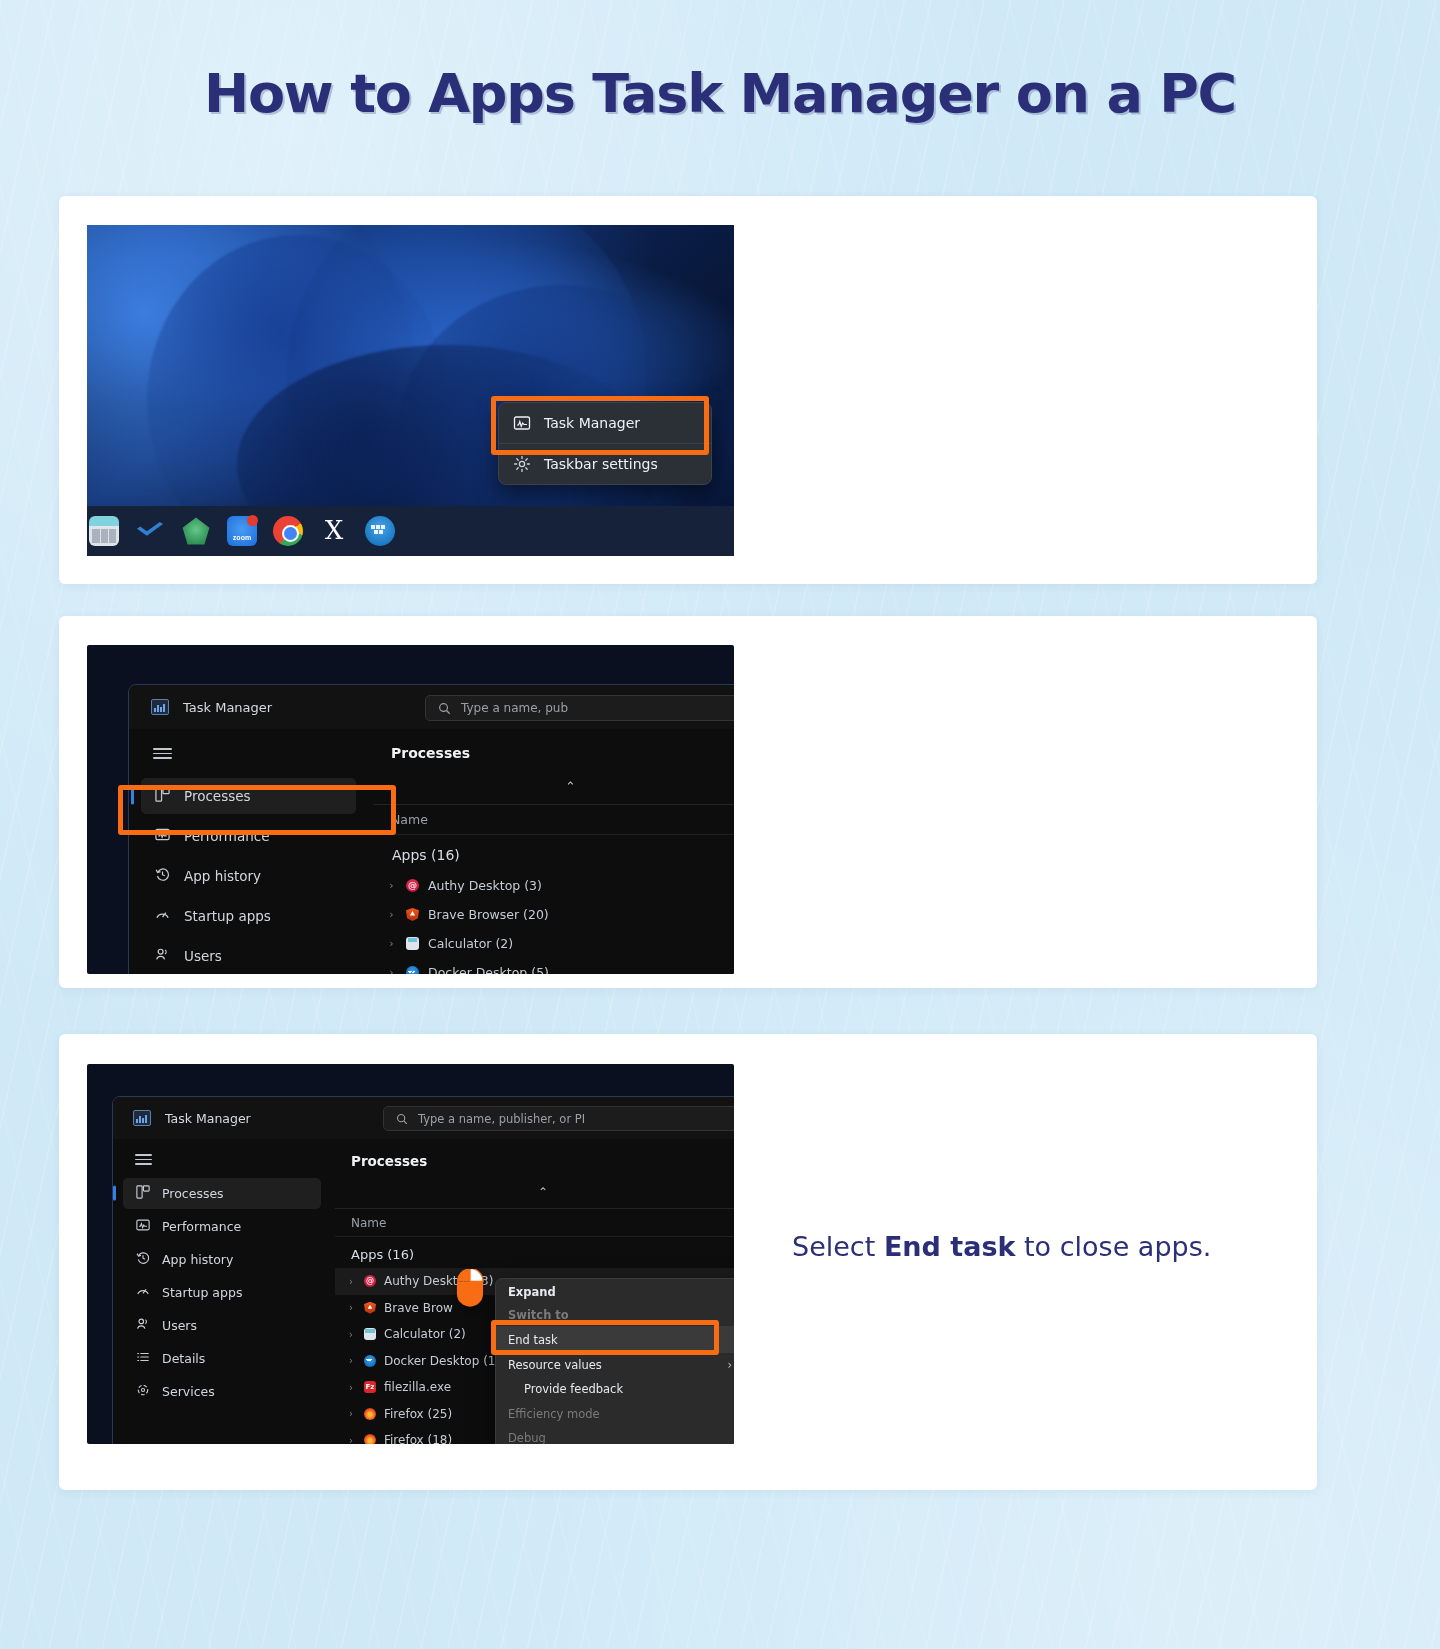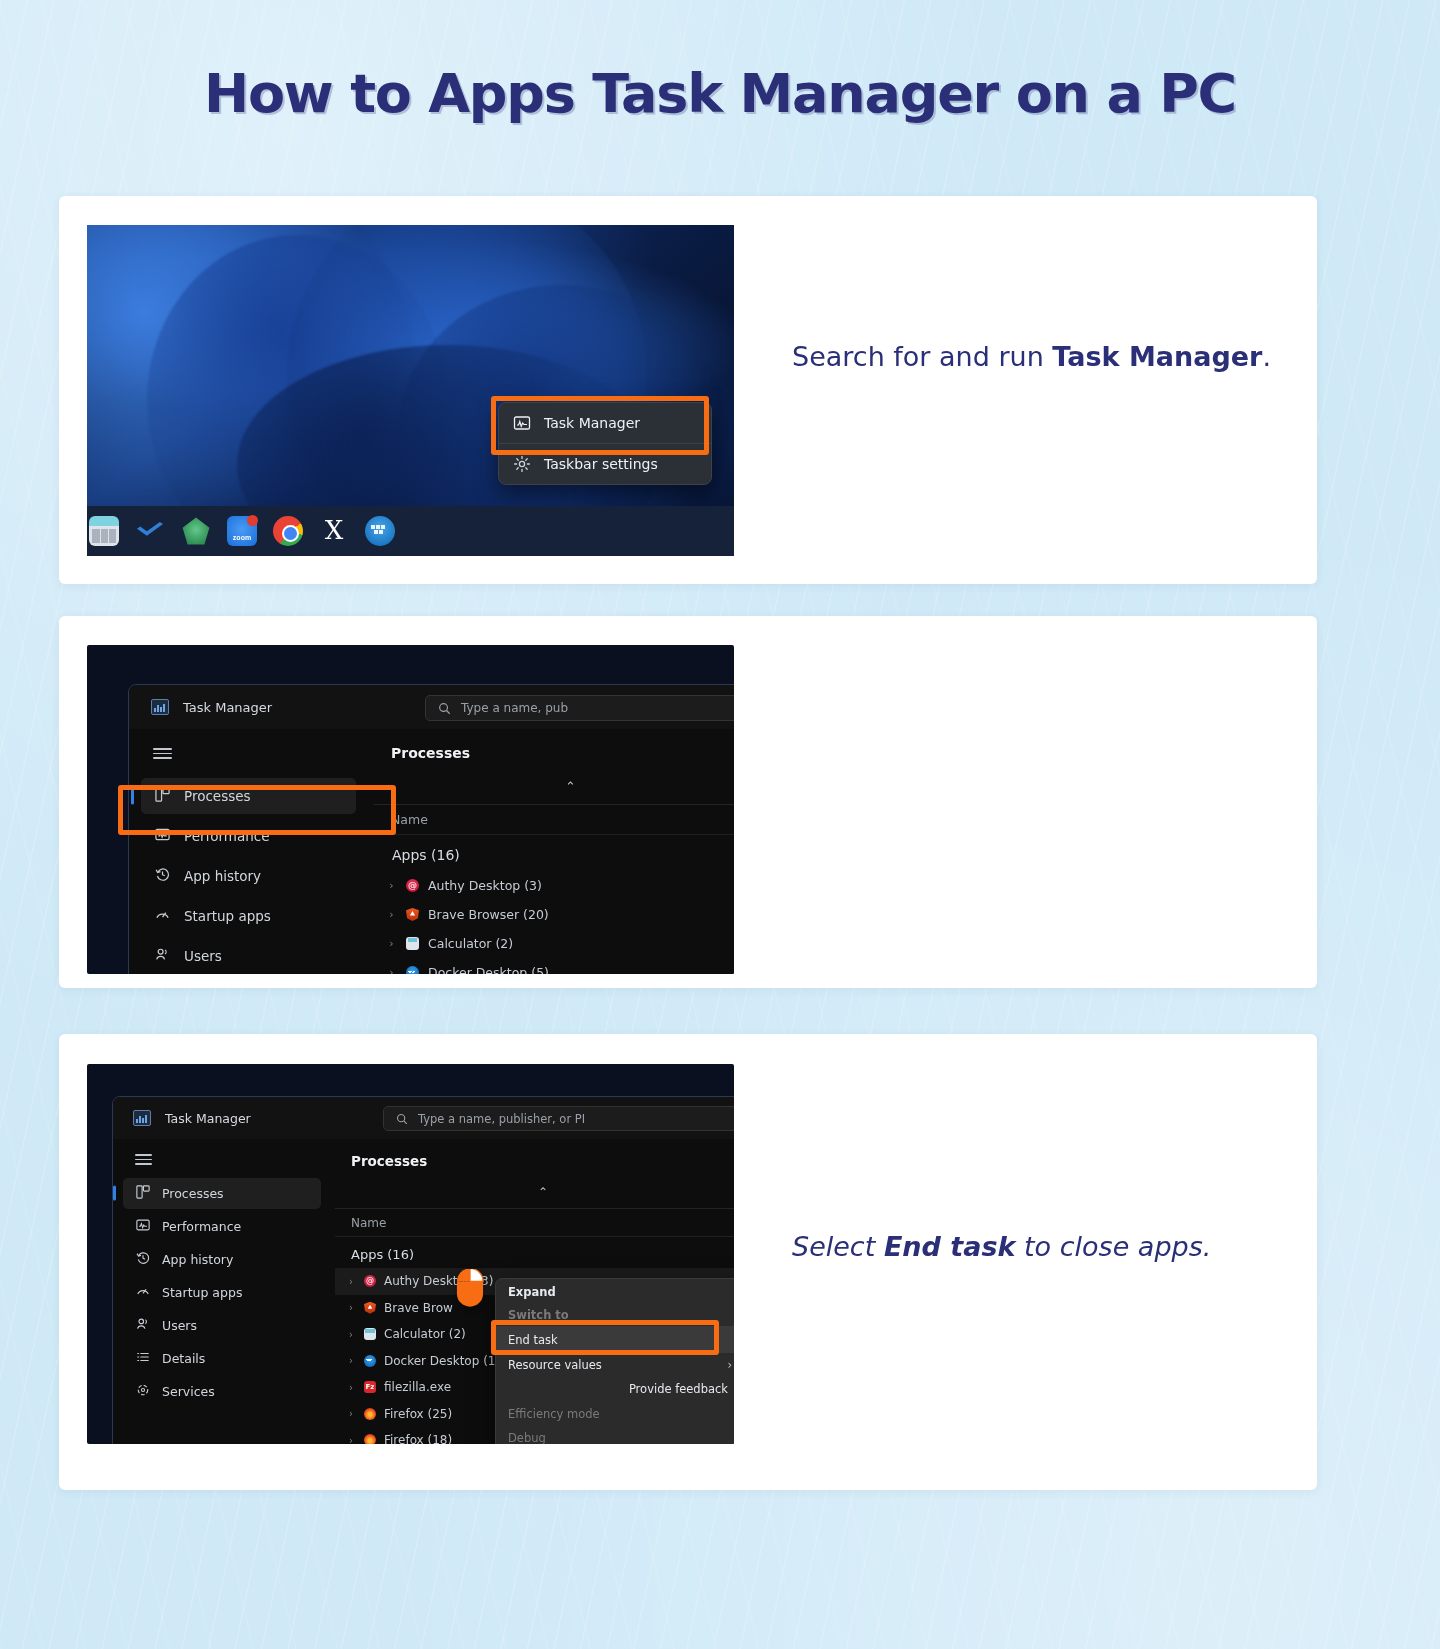--- a/index.html
+++ b/index.html
@@ -393,9 +393,6 @@
   </div>
 
   <div class="step-block" id="step1">
-    <div class="step-desc">
-      <span>Search for and run </span><b>Task Manager</b><span>.</span>
-    </div>
   </div>
 </div>
 

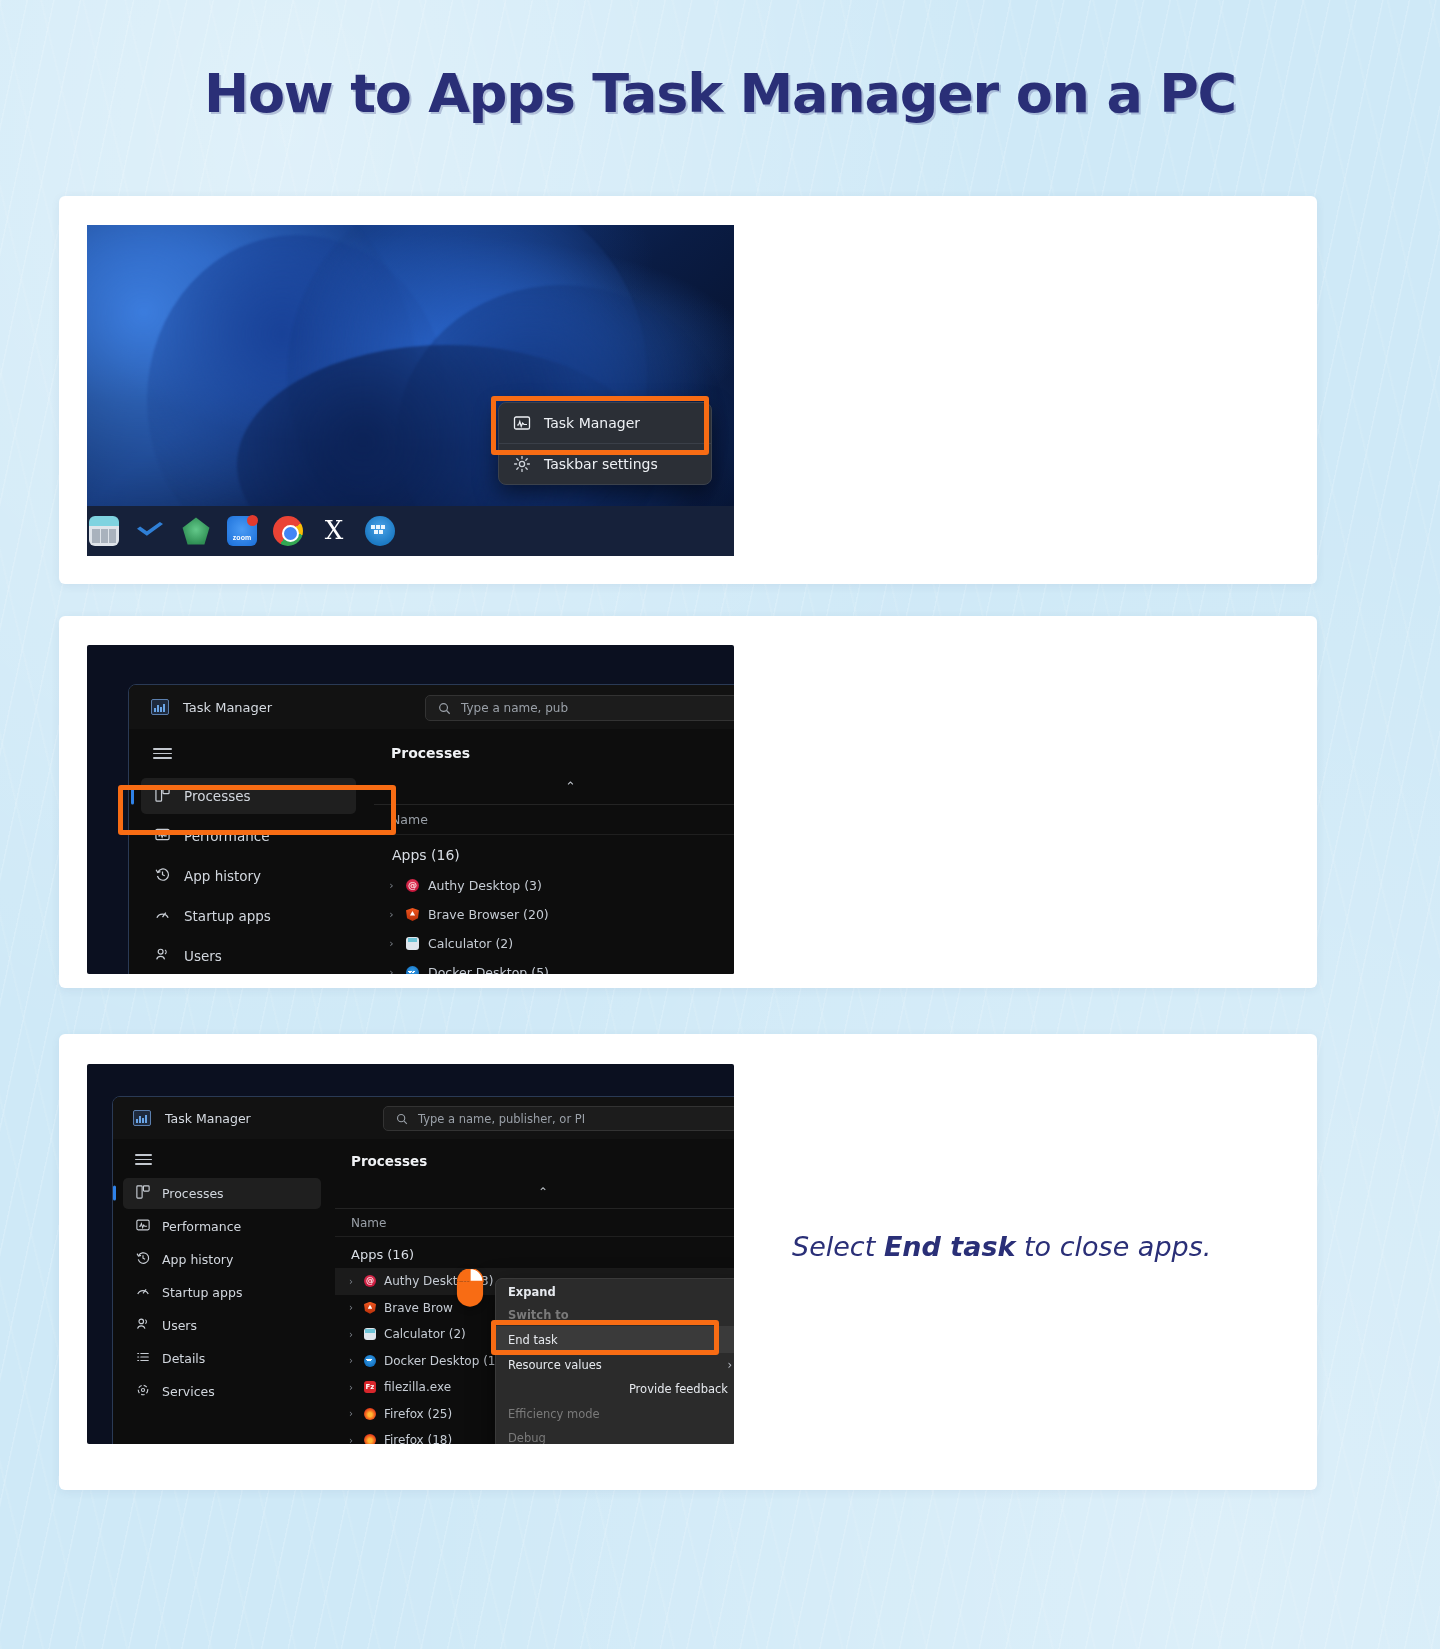--- a/index.html
+++ b/index.html
@@ -684,7 +684,7 @@
   </div>
 
   <div class="step-block" id="step3">
-    <div class="step-desc" style="max-width:520px;font-style:italic;">
+    <div class="step-desc" style="max-width:520px;">
       <span>Select </span><b>End task</b><span> to close apps.</span>
     </div>
   </div>

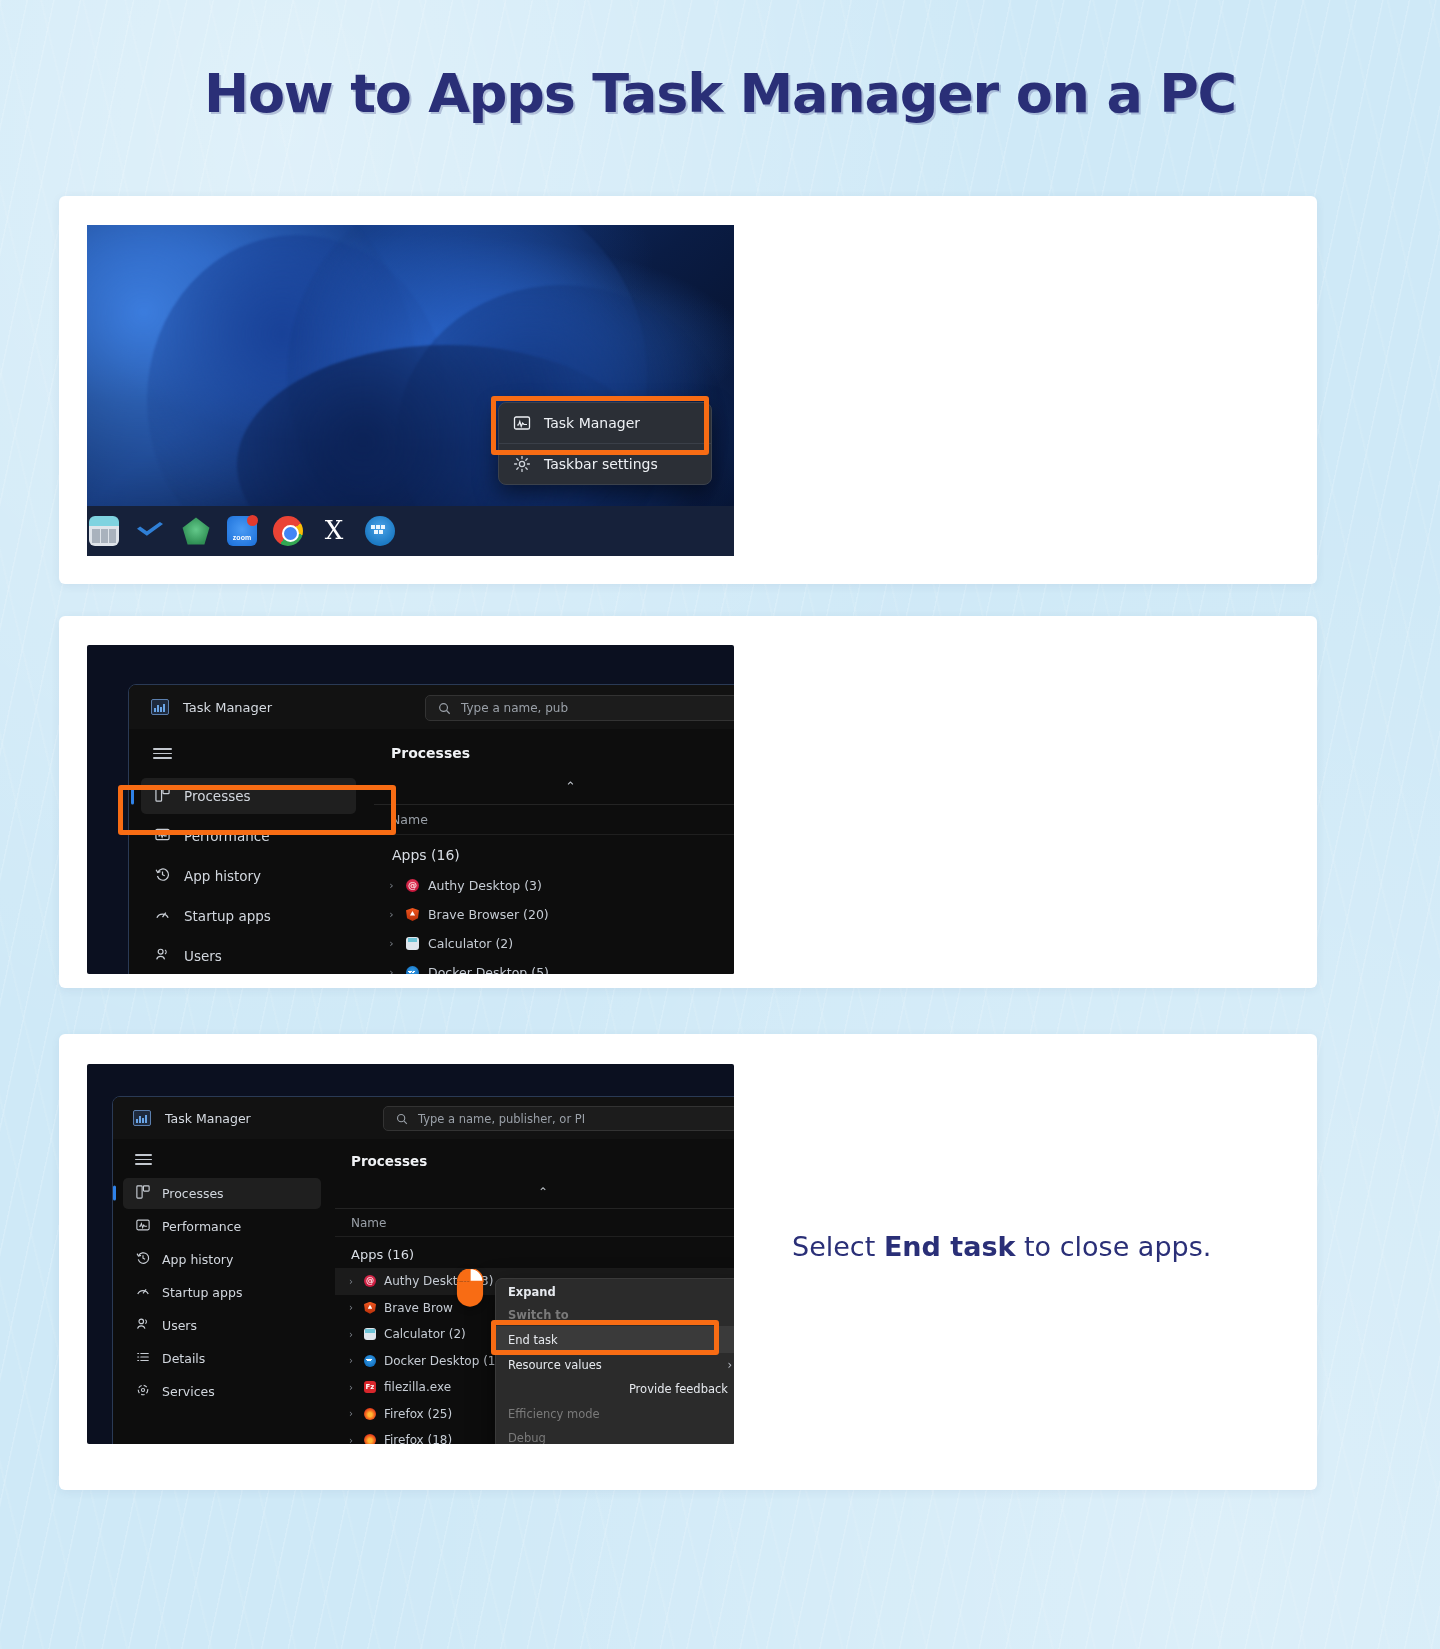--- a/index.html
+++ b/index.html
@@ -663,7 +663,7 @@
         <span>Resource values</span>
         <span class="sub">›</span>
       </div>
-      <div class="ctx2-item" style="height:24px; padding:0 16px; font-size:11.5px;justify-content:flex-end;">
+      <div class="ctx2-item" style="height:24px; padding:0 28px; font-size:11.5px;">
         <span>Provide feedback</span>
       </div>
       <div class="ctx2-item disabled" style="height:25px; padding:0 12px; font-size:11.5px;">

